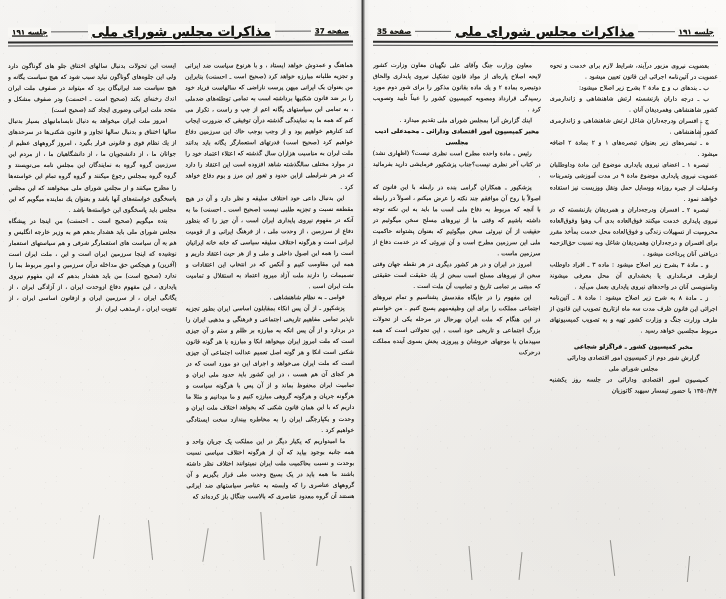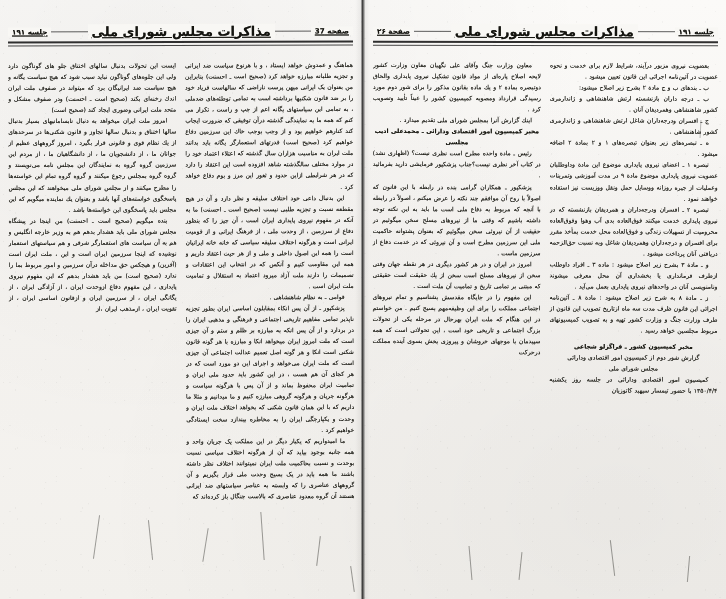--- a/index.html
+++ b/index.html
@@ -129,7 +129,7 @@
         <div class="hrow">
           <span>جلسه ۱۹۱</span>
           <span class="h-mid">مذاکرات مجلس شورای ملی</span>
-          <span>صفحة ۲۶</span>
+          <span>صفحة 35</span>
         </div>
         <div class="rule-bot1"></div>
         <div class="rule-bot2"></div>

